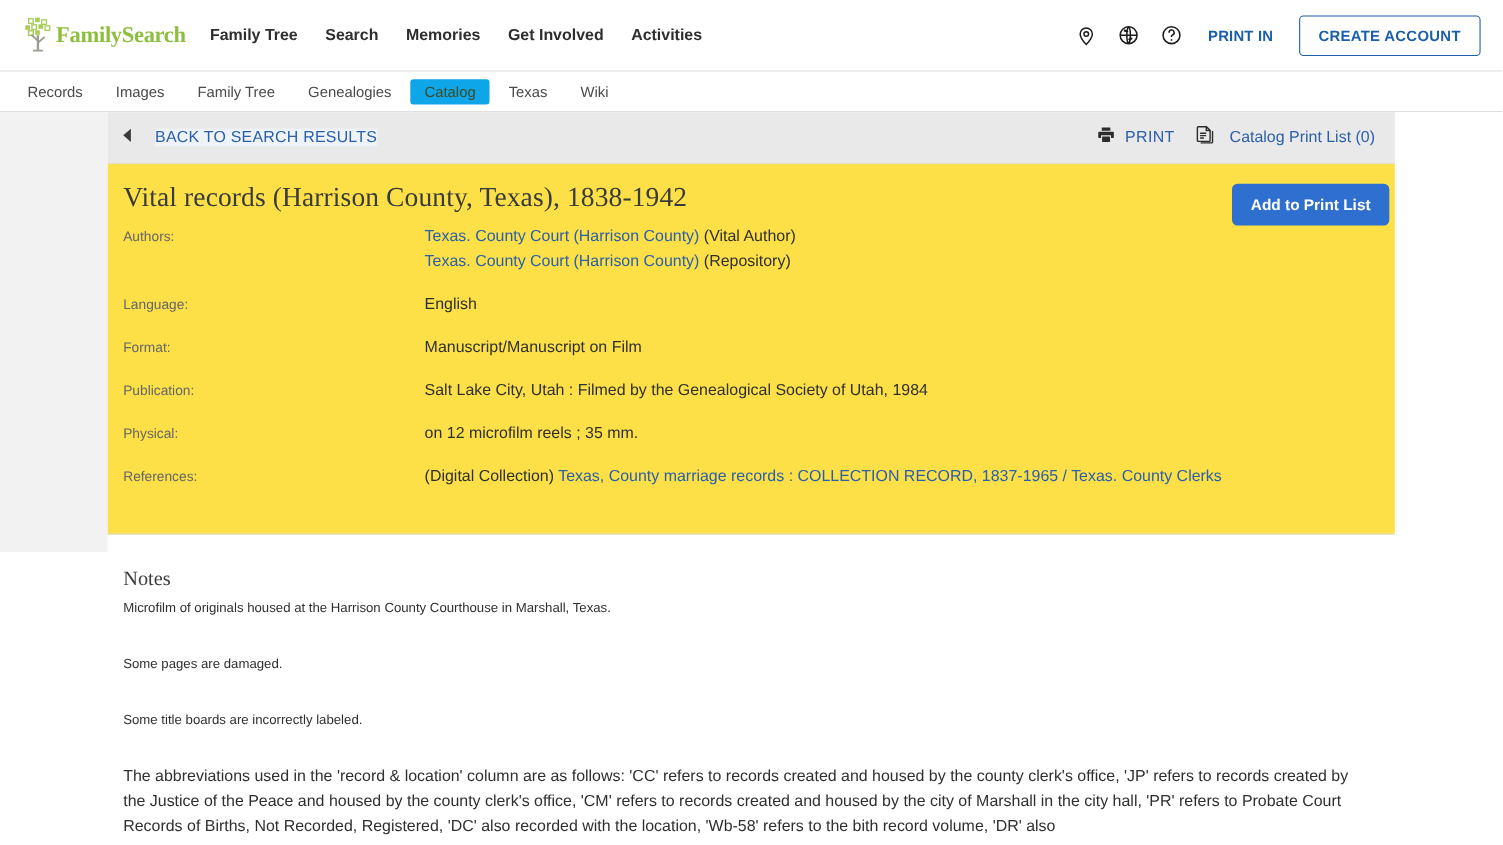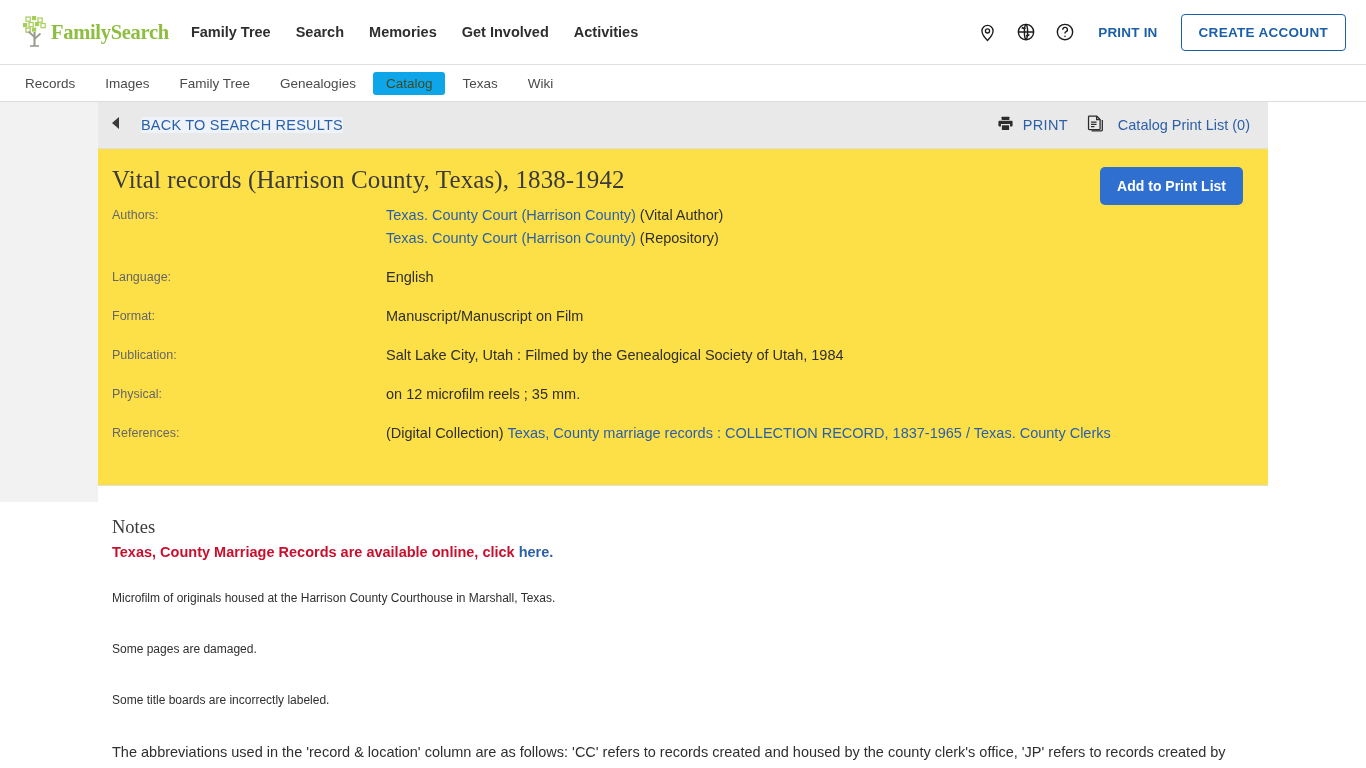--- a/index.html
+++ b/index.html
@@ -197,7 +197,7 @@
   }
   .add-print-btn {
     position: absolute;
-    right: 25px;
+    right: 5px;
     top: 18px;
     background: #2f6fd0;
     color: #ffffff;

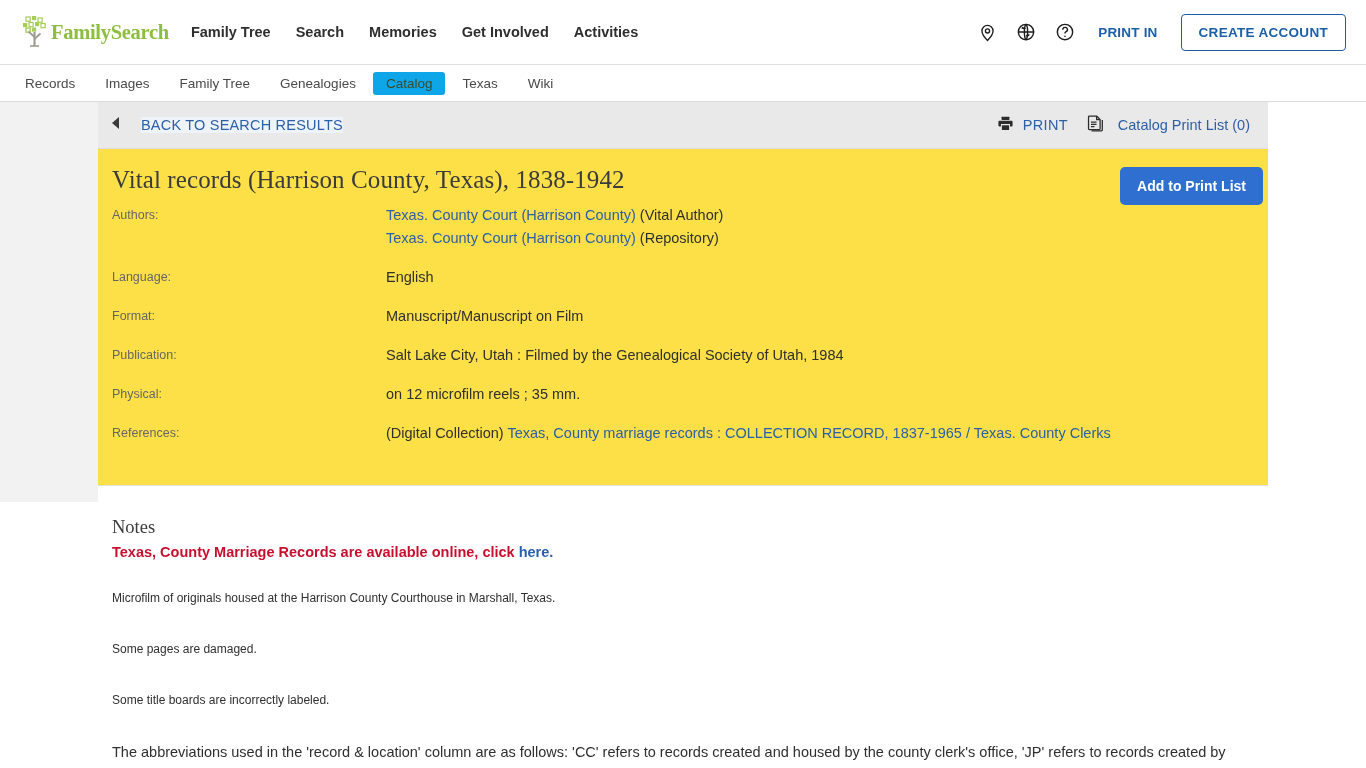--- a/index.html
+++ b/index.html
@@ -389,7 +389,6 @@
 
     <div class="notes">
       <h2>Notes</h2>
-      <p class="note-red"><span>Texas, County Marriage Records are available online, click </span><a href="#">here.</a></p>
       <p class="note-p">Microfilm of originals housed at the Harrison County Courthouse in Marshall, Texas.</p>
       <p class="note-p">Some pages are damaged.</p>
       <p class="note-p">Some title boards are incorrectly labeled.</p>

